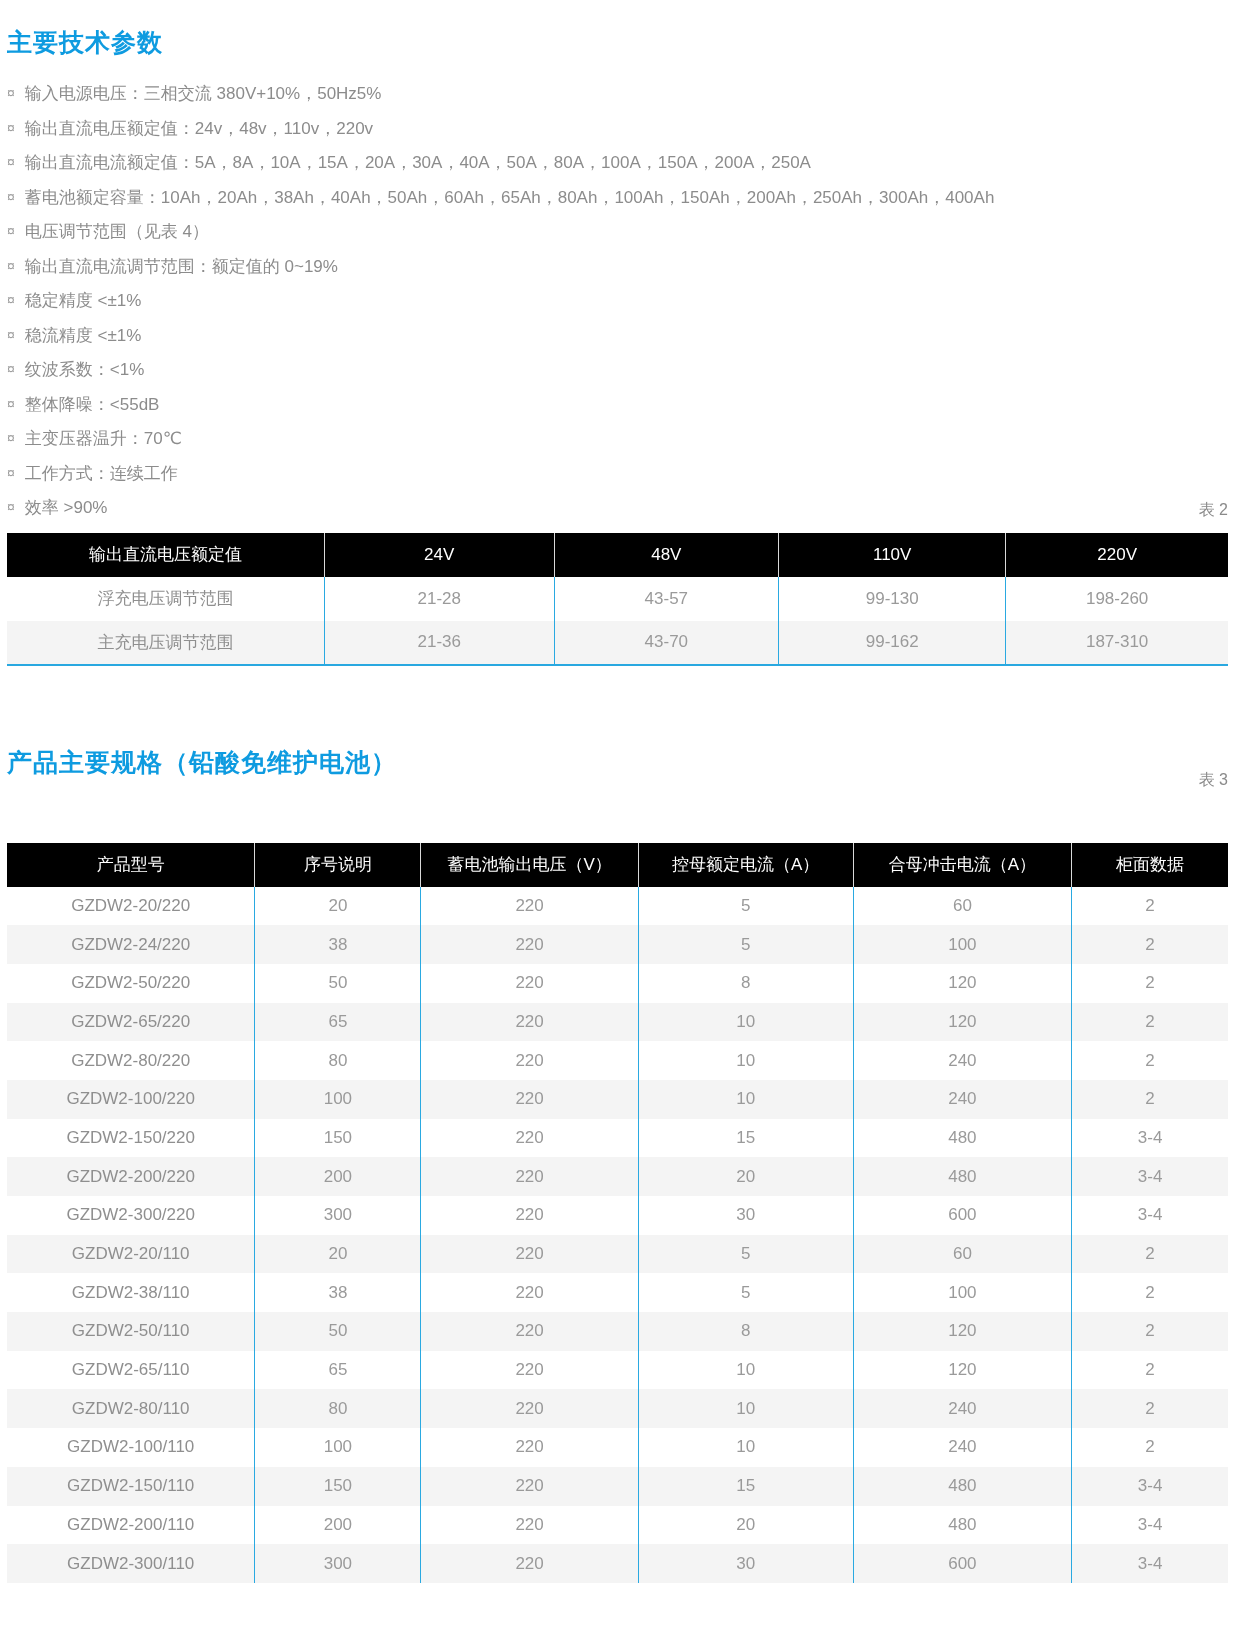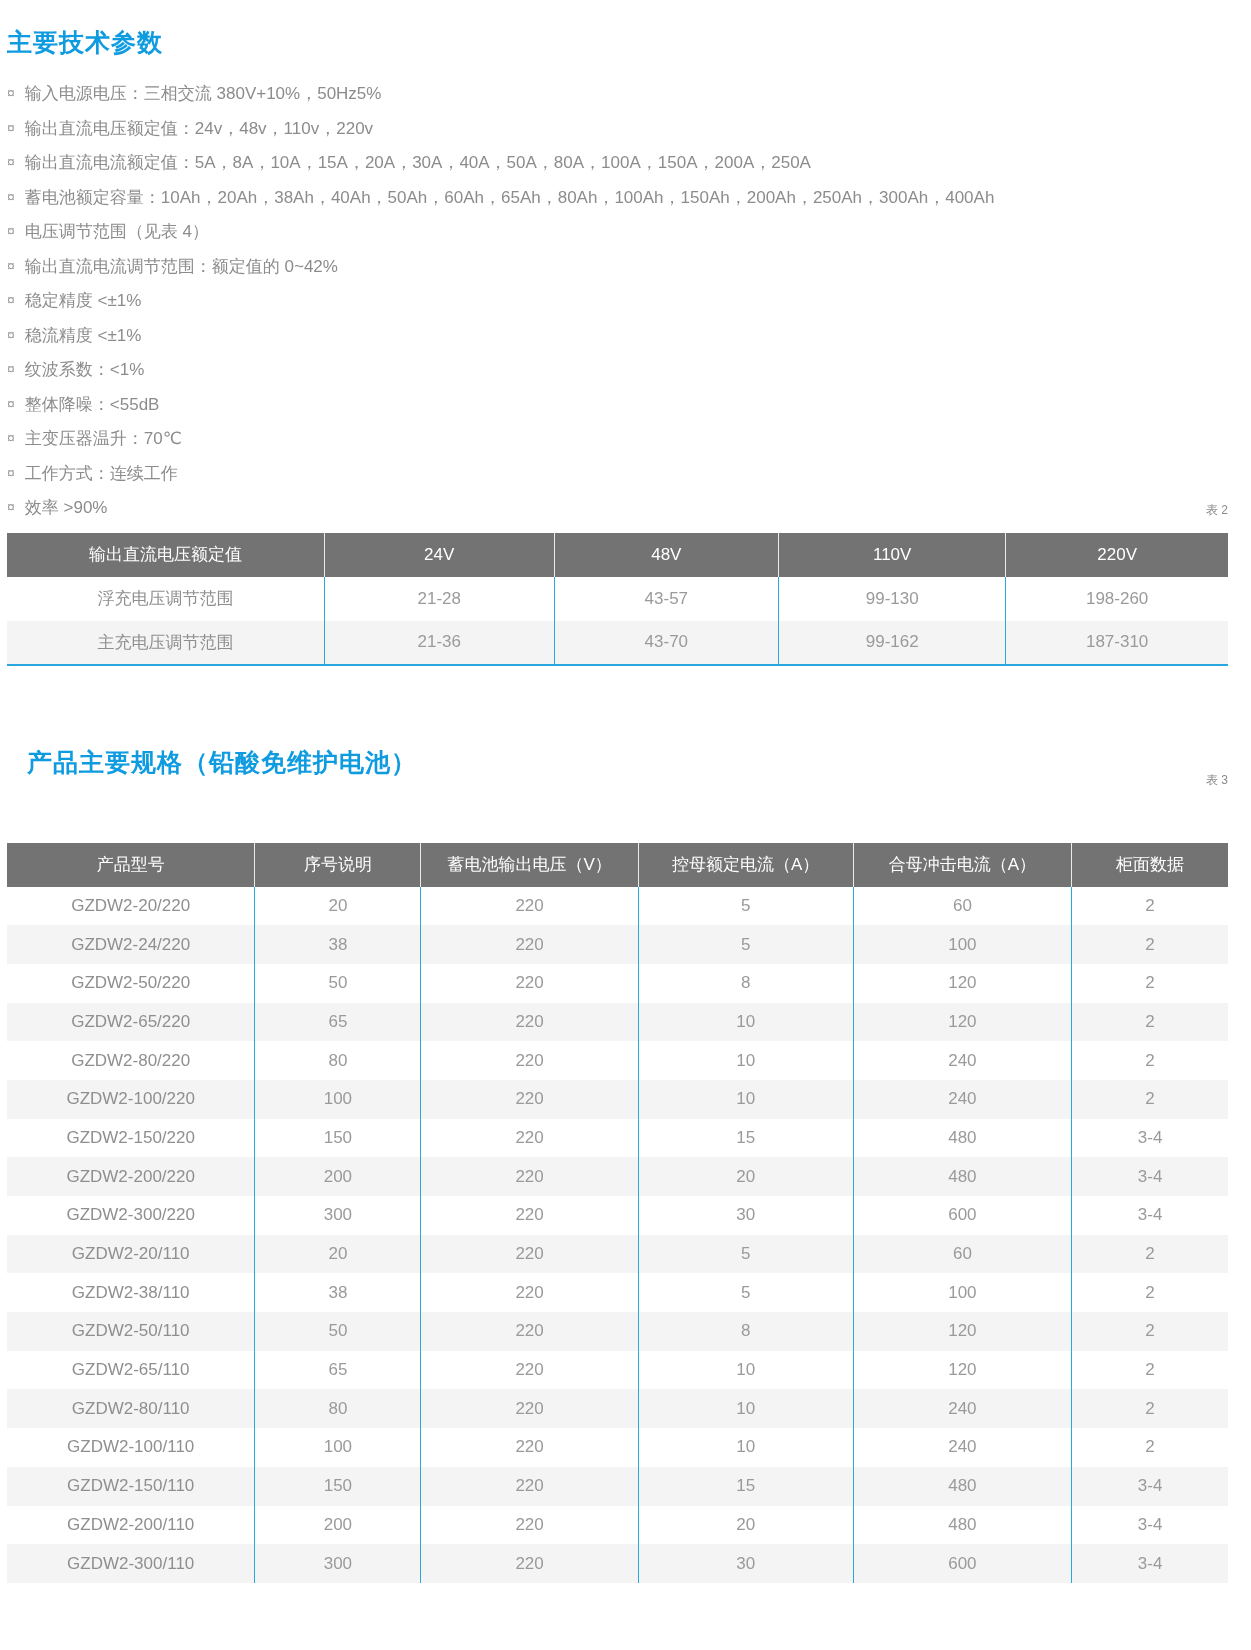--- a/index.html
+++ b/index.html
@@ -85,7 +85,7 @@
       <li><span class="bullet">¤</span><span>输出直流电流额定值：5A，8A，10A，15A，20A，30A，40A，50A，80A，100A，150A，200A，250A</span></li>
       <li><span class="bullet">¤</span><span>蓄电池额定容量：10Ah，20Ah，38Ah，40Ah，50Ah，60Ah，65Ah，80Ah，100Ah，150Ah，200Ah，250Ah，300Ah，400Ah</span></li>
       <li><span class="bullet">¤</span><span>电压调节范围（见表 4）</span></li>
-      <li><span class="bullet">¤</span><span>输出直流电流调节范围：额定值的 0~42%</span></li>
+      <li><span class="bullet">¤</span><span>输出直流电流调节范围：额定值的 0~19%</span></li>
       <li><span class="bullet">¤</span><span>稳定精度 &lt;±1%</span></li>
       <li><span class="bullet">¤</span><span>稳流精度 &lt;±1%</span></li>
       <li><span class="bullet">¤</span><span>纹波系数：&lt;1%</span></li>

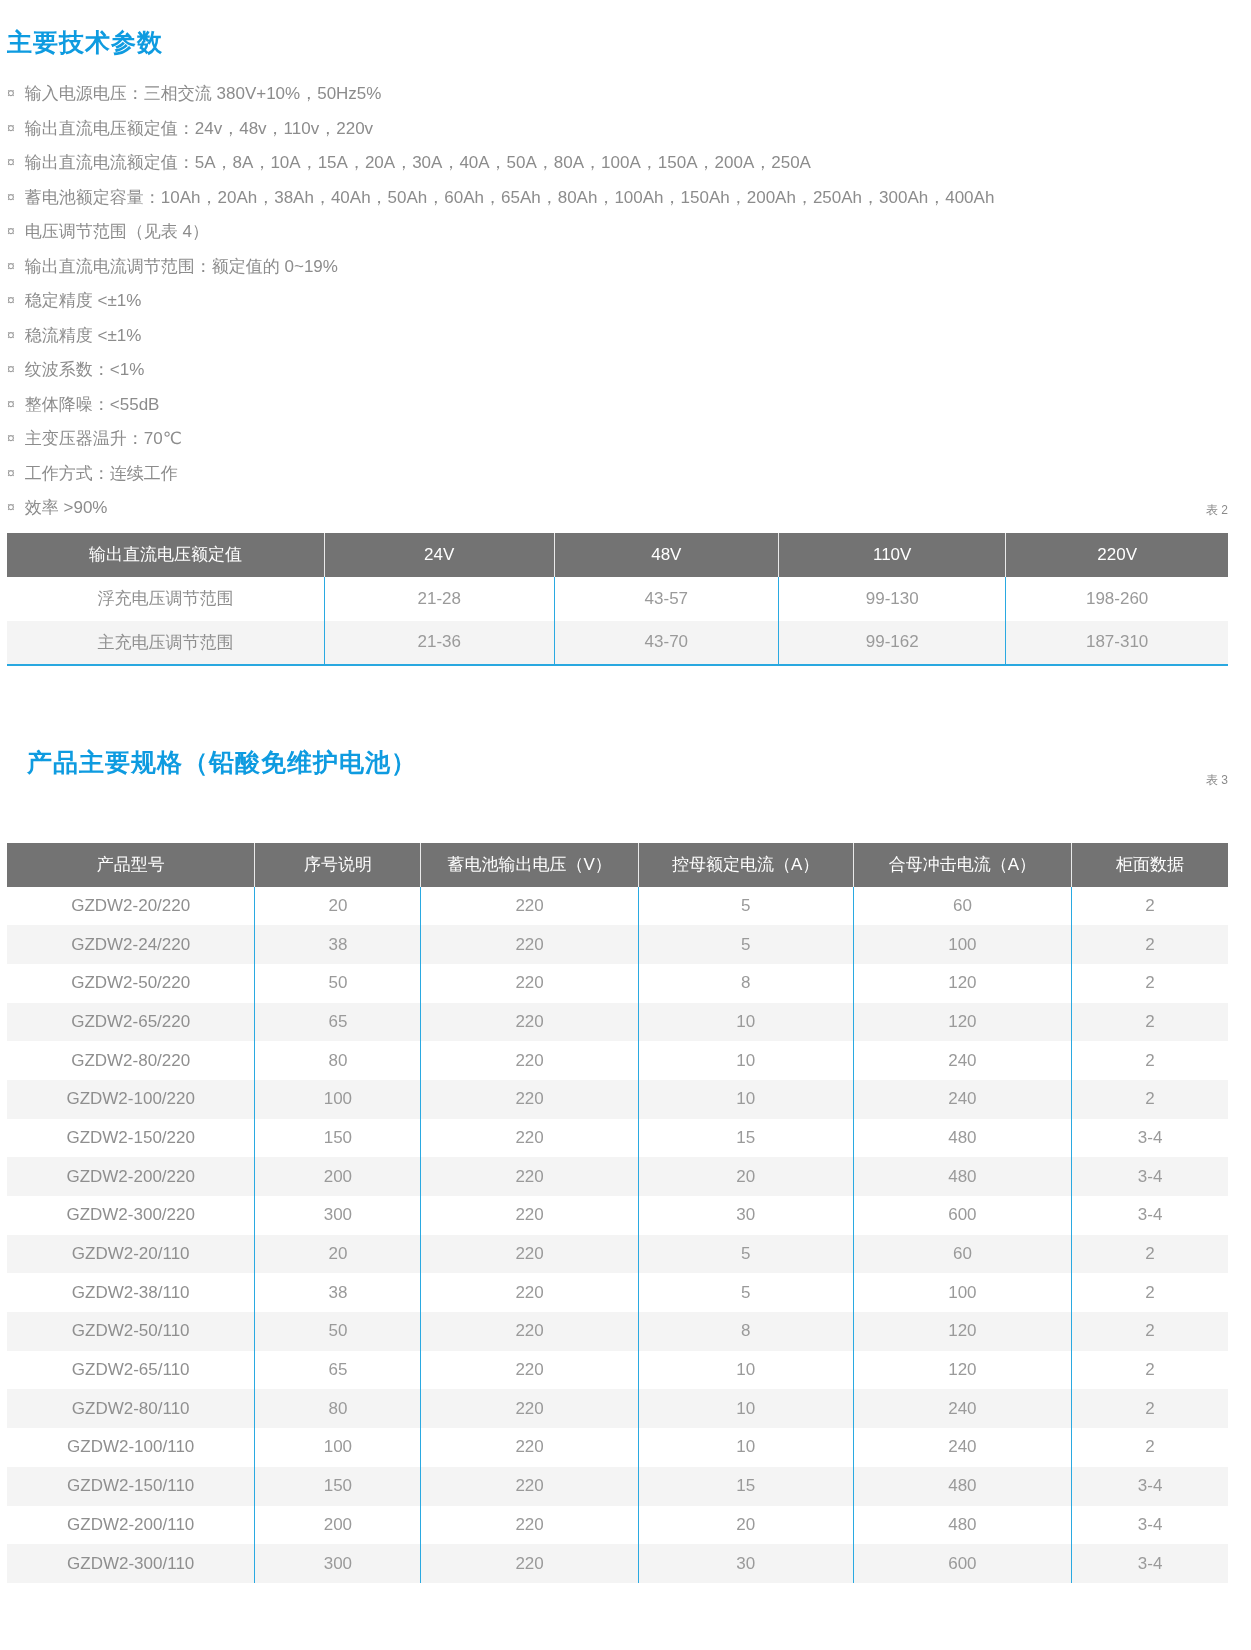--- a/index.html
+++ b/index.html
@@ -36,7 +36,7 @@
 
   .table-label {
     text-align: right;
-    font-size: 12px;
+    font-size: 16px;
     color: #8a8a8a;
     height: 20px;
     line-height: 20px;

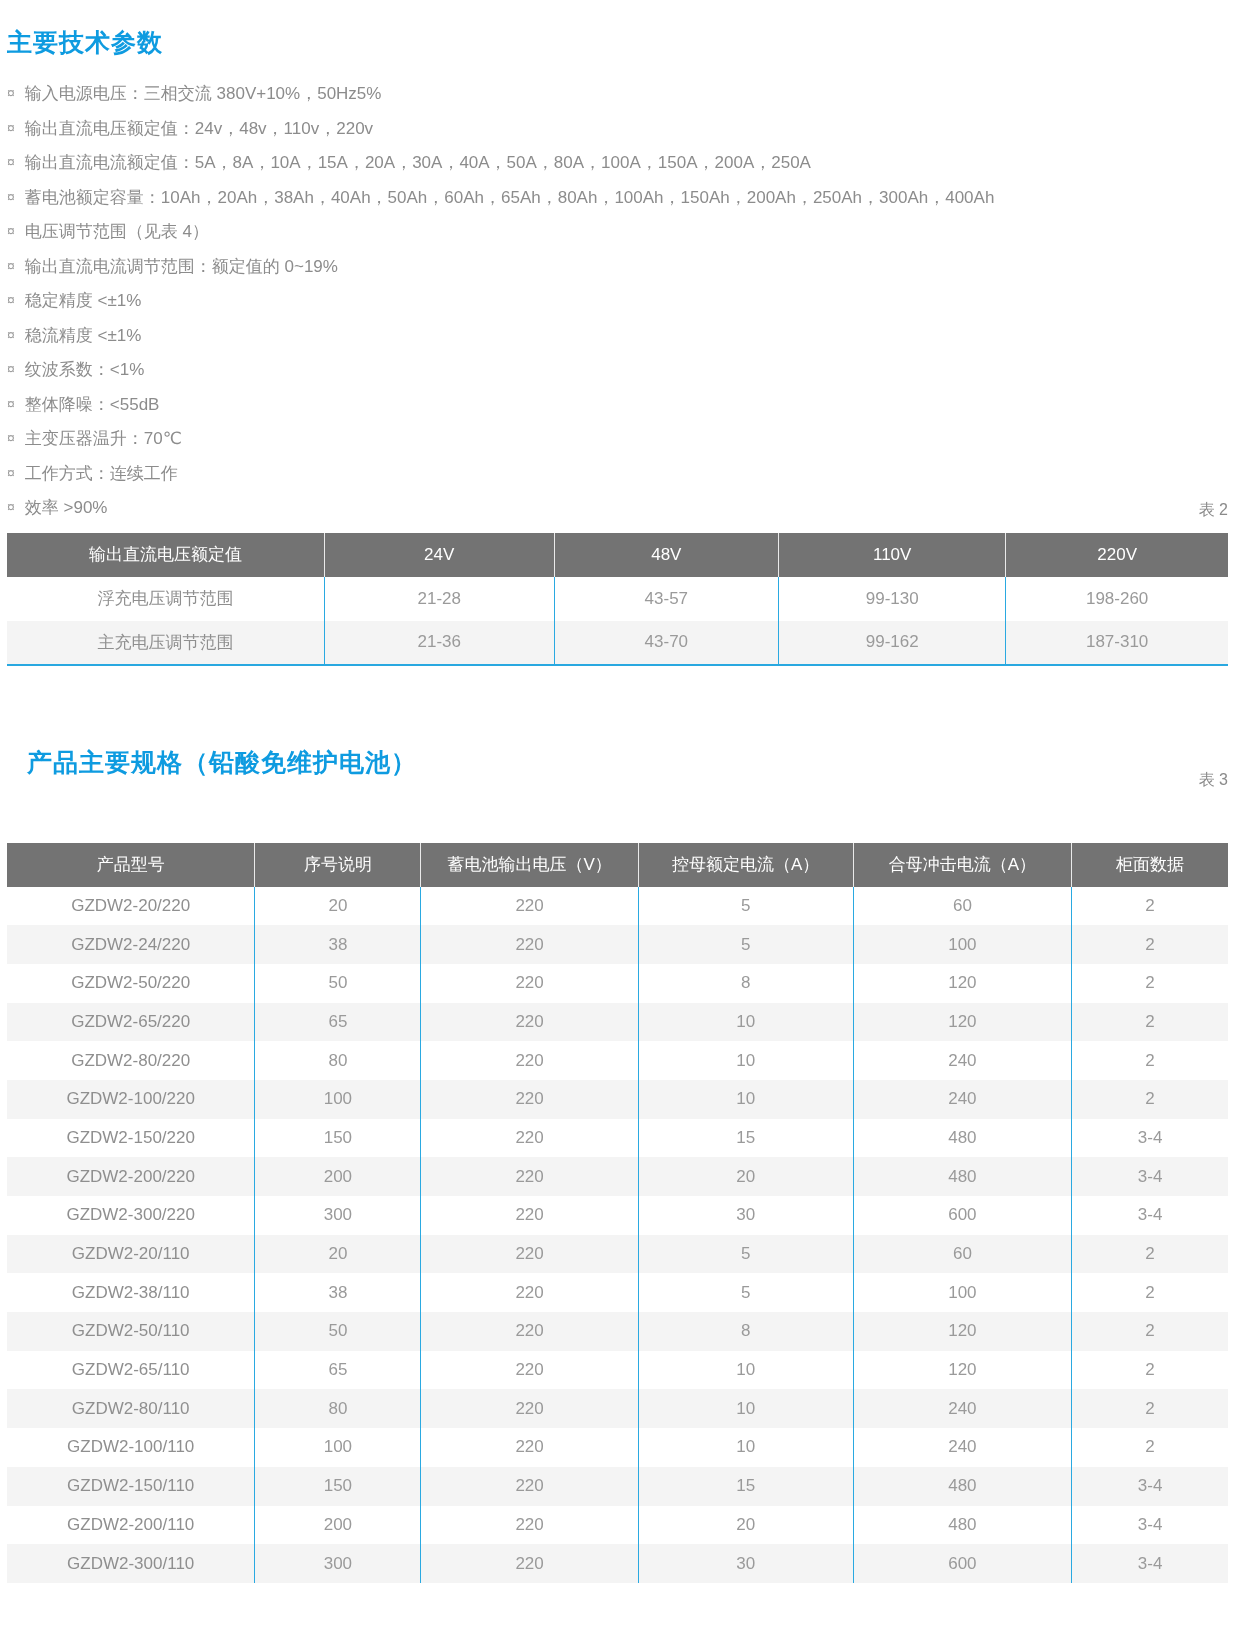--- a/index.html
+++ b/index.html
@@ -46,7 +46,7 @@
 
   table { border-collapse: collapse; width: 100%; table-layout: fixed; }
   thead th {
-    background: #737373;
+    background: #000000;
     color: #ffffff;
     font-weight: normal;
     font-size: 17px;

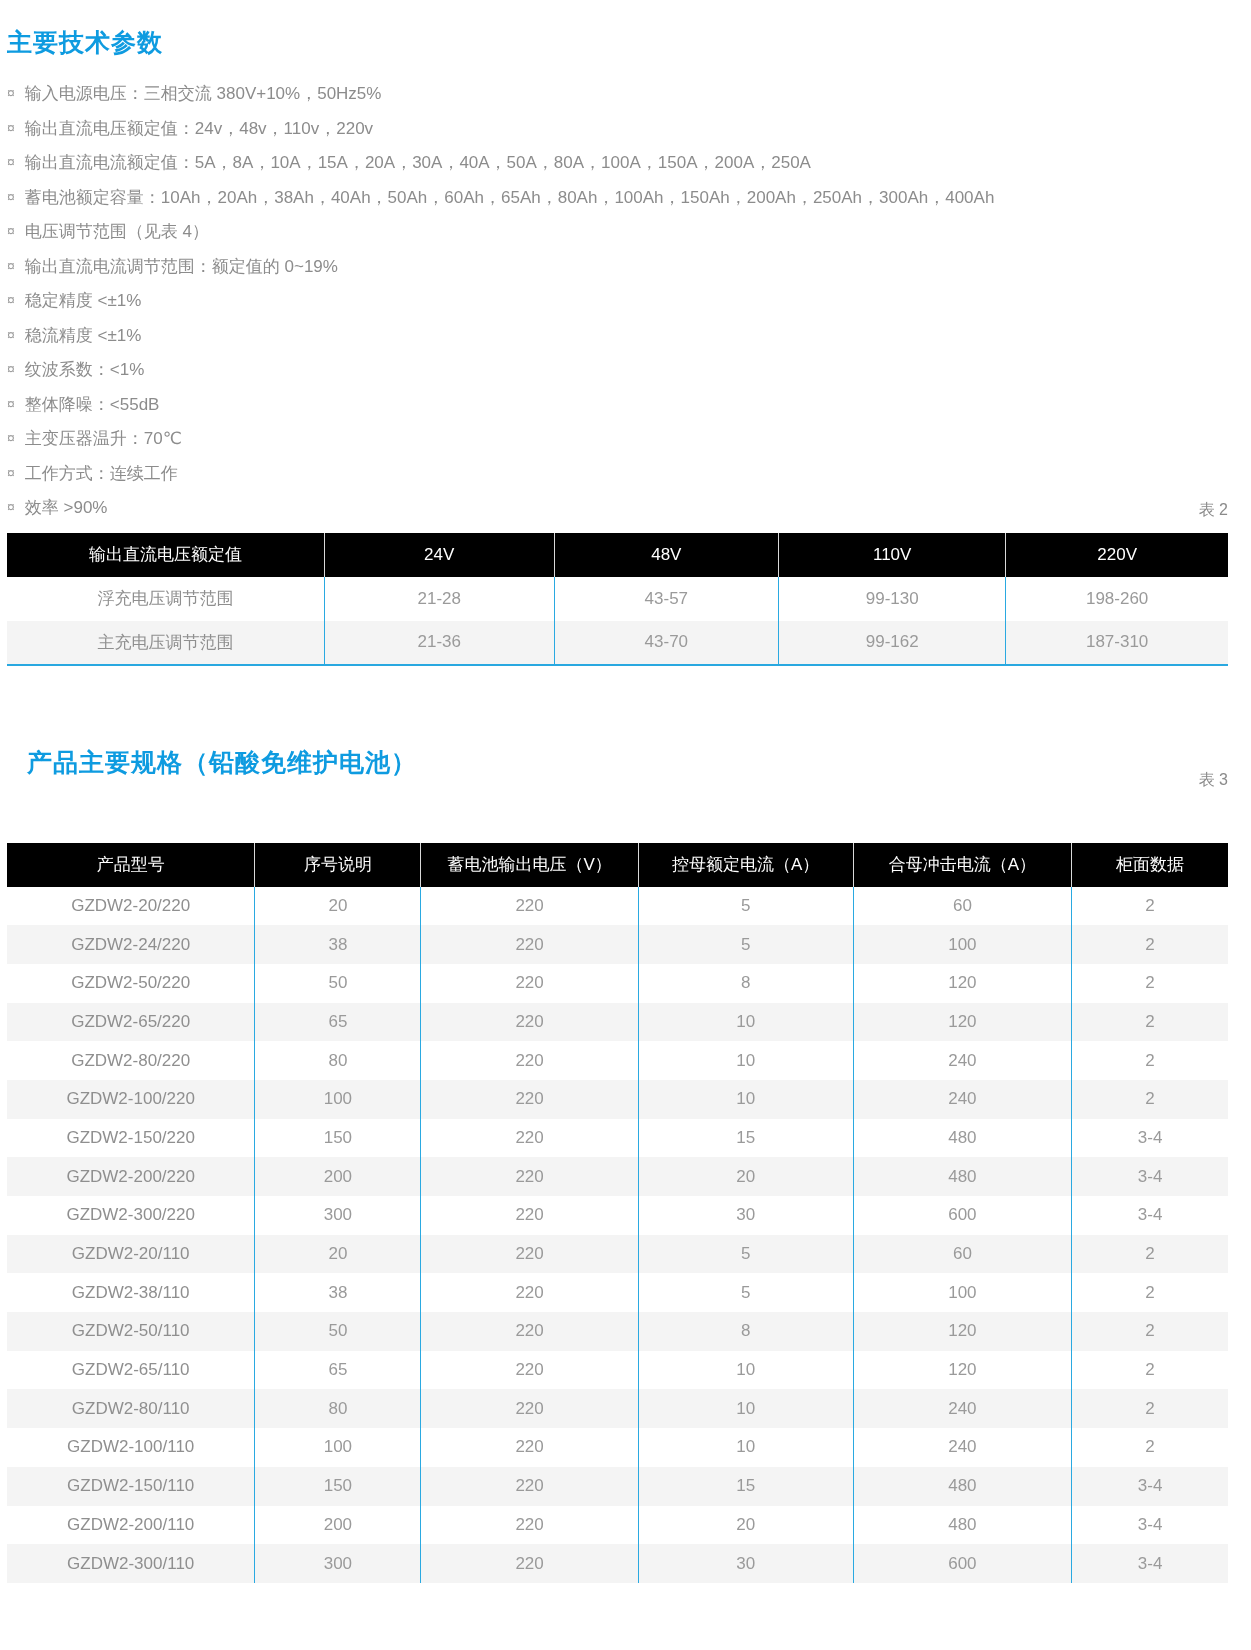--- a/index.html
+++ b/index.html
@@ -68,7 +68,7 @@
   #table2 { margin-top: 13px; border-bottom: 2px solid #29a8e0; }
   #table2 tbody td { height: 44px; }
 
-  .section-2 { margin-top: 82px; margin-left: 20px; }
+  .section-2 { margin-top: 82px; }
   #table3 { margin-top: 53px; }
   #table3 tbody td { height: 38.7px; }
 </style>

